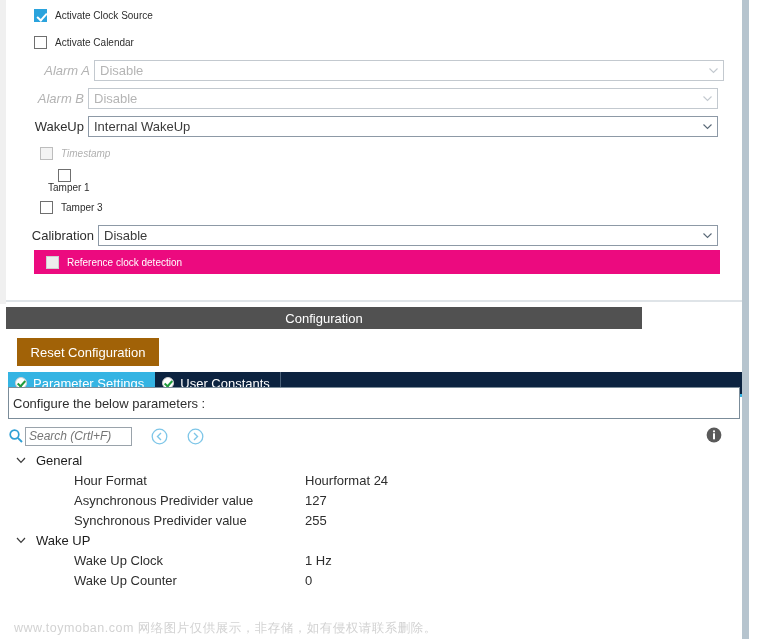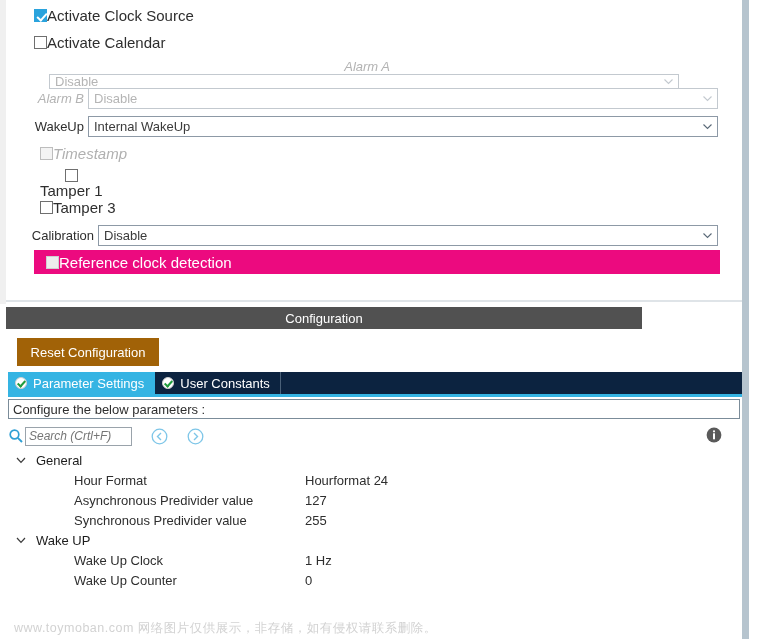--- a/index.html
+++ b/index.html
@@ -74,7 +74,8 @@
     background: #ededed;
   }
   .cb-label {
-    font-size: 15px;
+    margin-left: 8px;
+    font-size: 10px;
     color: #2e2e2e;
     white-space: nowrap;
   }

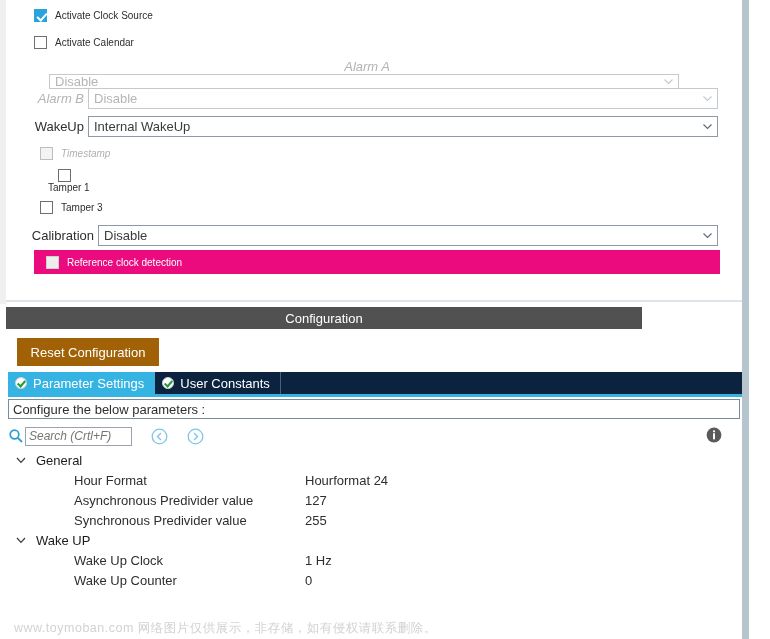--- a/index.html
+++ b/index.html
@@ -265,7 +265,7 @@
       <span class="cb-label">Activate Calendar</span>
     </div>
 
-    <div class="row" style="left:10px; top:59px; width:692px;flex-direction:column;">
+    <div class="row" style="left:28px; top:59px; width:692px;">
       <span class="dd-label disabled" style="width:56px;">Alarm A</span>
       <span class="dd-field disabled" style="width:630px; margin-left:4px;">
         <span class="dd-text disabled">Disable</span>

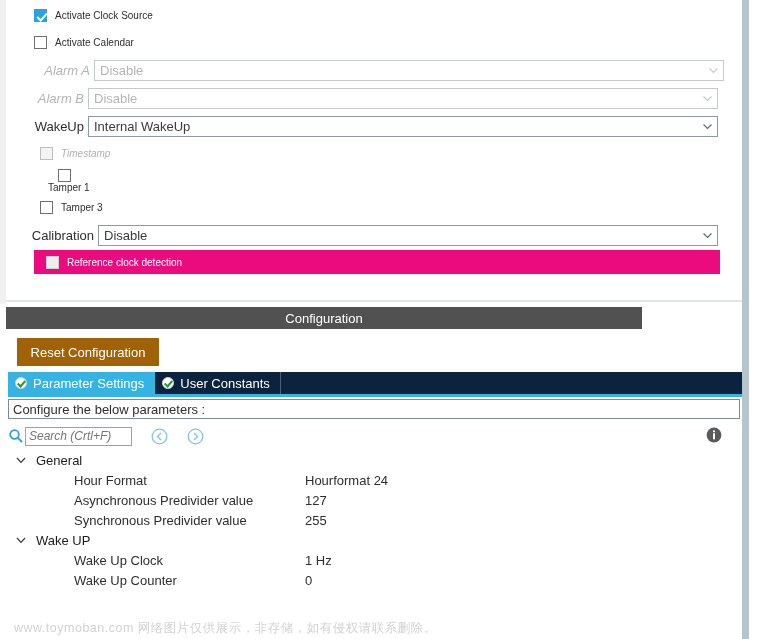--- a/index.html
+++ b/index.html
@@ -183,7 +183,7 @@
 
   
   .configure-banner {
-    position: absolute; left: 8px; top: 399px; width: 732px; height: 20px;
+    position: absolute; left: 8px; top: 387px; width: 732px; height: 32px;
     border: 1px solid #7b8c99;
     background: #ffffff;
     display: flex; align-items: center;

